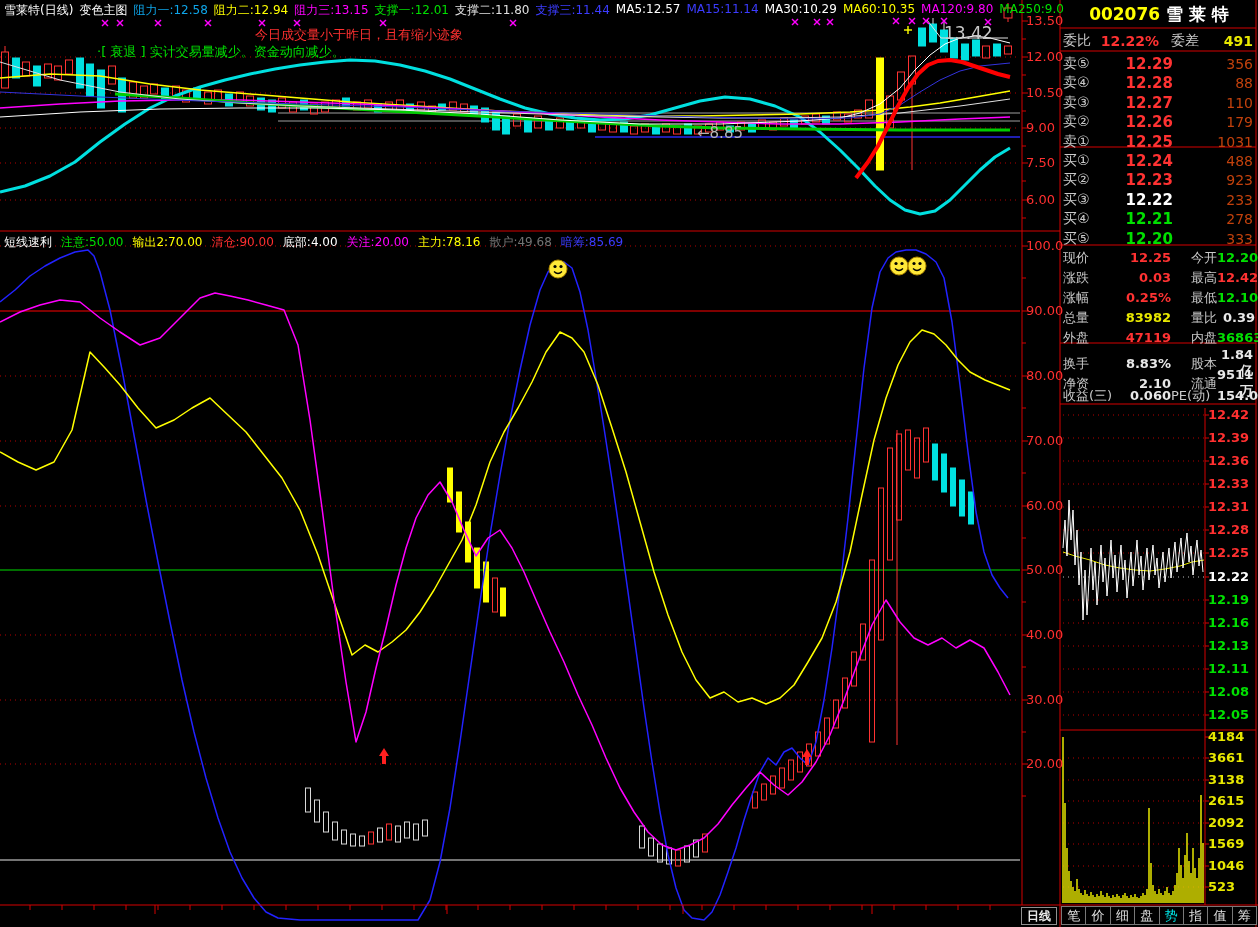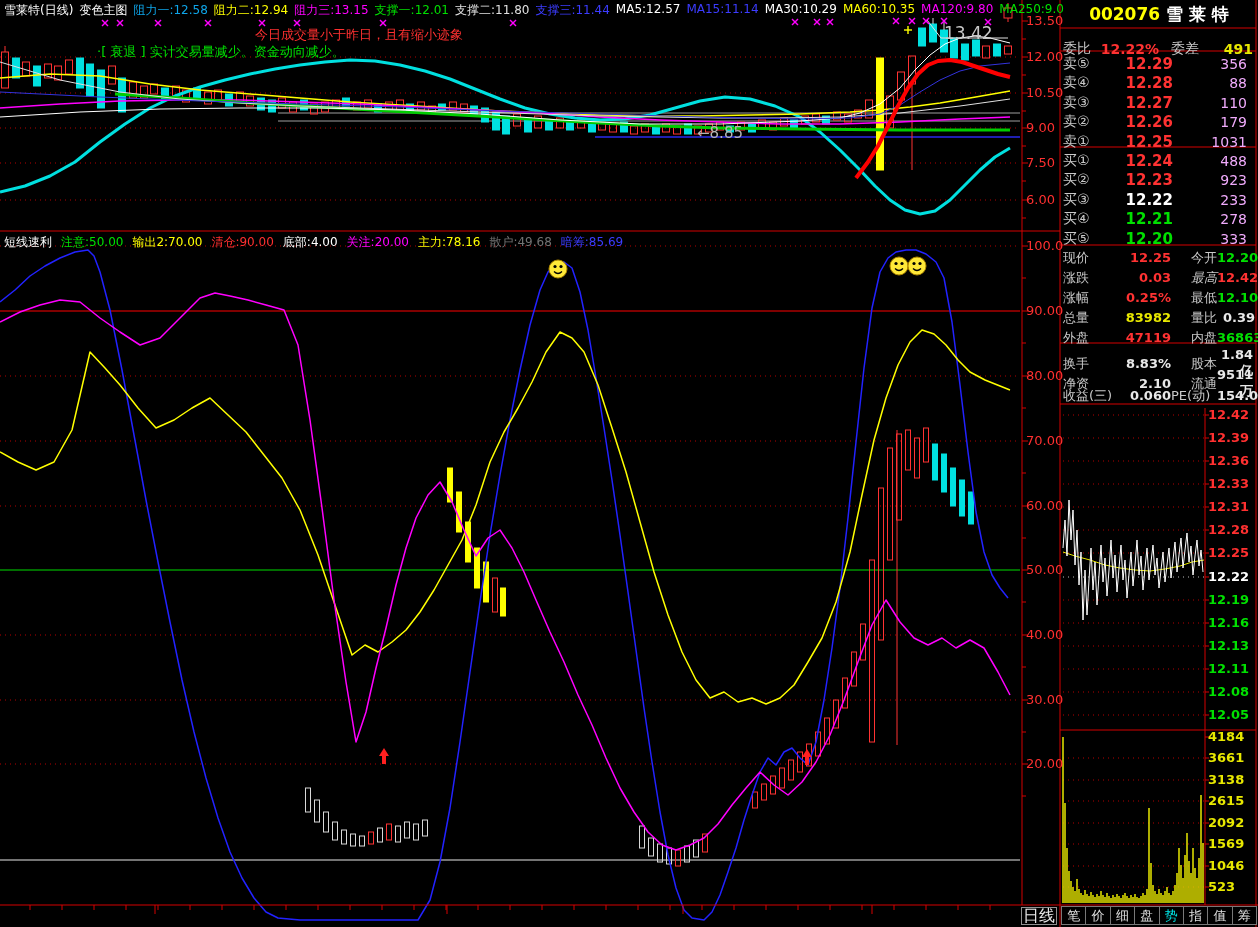--- a/index.html
+++ b/index.html
@@ -604,7 +604,7 @@
       <span class="p" style="color: rgb(0, 224, 0);">12.20</span>
       <span class="v">333</span>
     </div>
-    <div class="qrow" style="top: 39px; grid-template-columns: 34px 62px 40px 1fr;">
+    <div class="qrow" style="top: 31px; grid-template-columns: 34px 62px 40px 1fr;">
       <span class="lbl">委比</span>
       <span style="color:#ff3232;font-weight:bold;text-align:right;">12.22%</span>
       <span class="lbl" style="text-align:right;">委差</span>

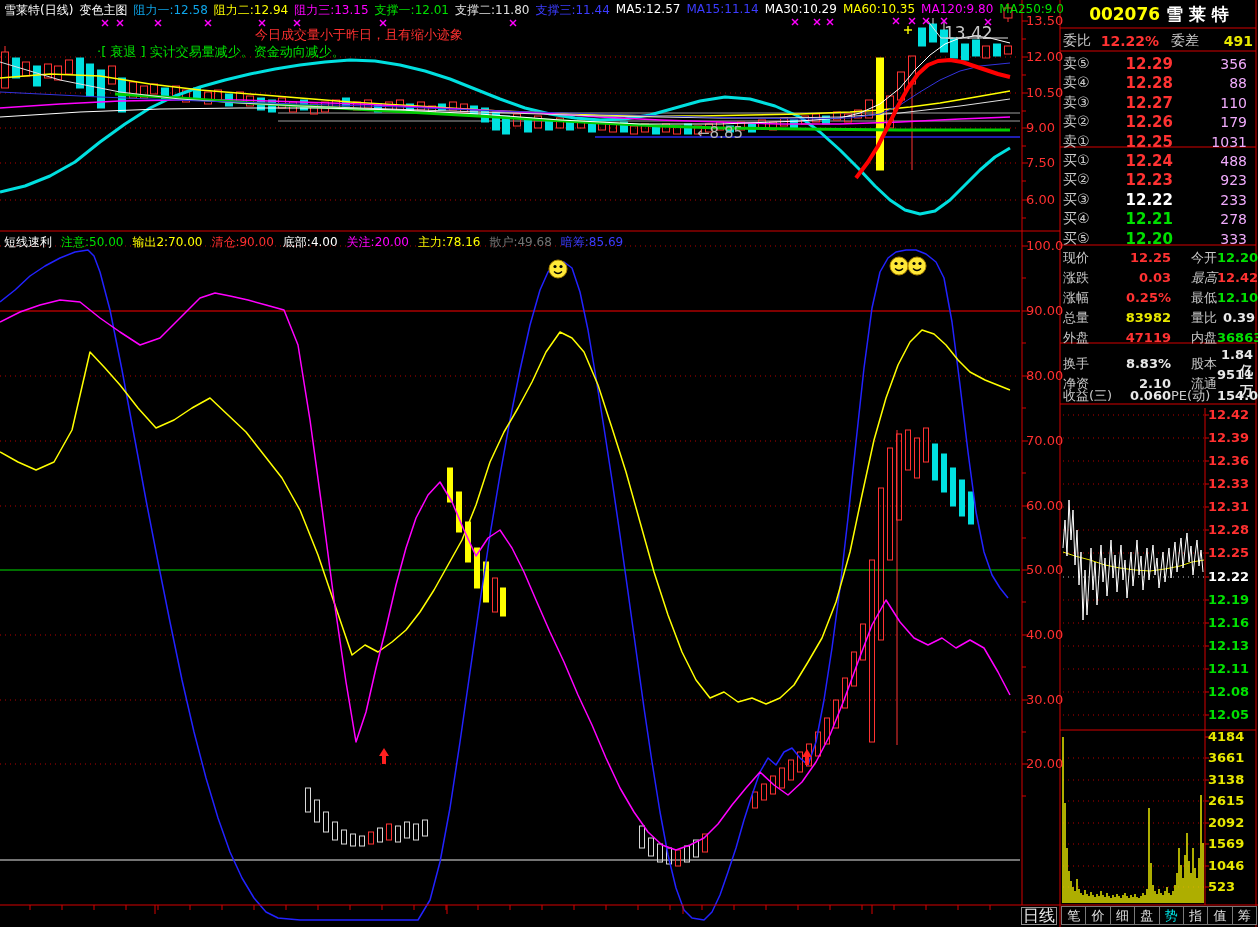--- a/index.html
+++ b/index.html
@@ -15,7 +15,7 @@
         display:grid;align-items:center;z-index:2;}
   .book{grid-template-columns:36px 74px 1fr;}
   .book .p{text-align:right;font-weight:bold;font-size:15px;}
-  .book .v{text-align:right;color:#f0abfc;padding-right:8px;}
+  .book .v{text-align:right;color:#c2410c;padding-right:2px;}
   .stat{grid-template-columns:56px 52px 46px 1fr;font-size:13px;}
   .stat .v{text-align:right;font-weight:bold;}
   .lbl{color:#c8c8c8;}

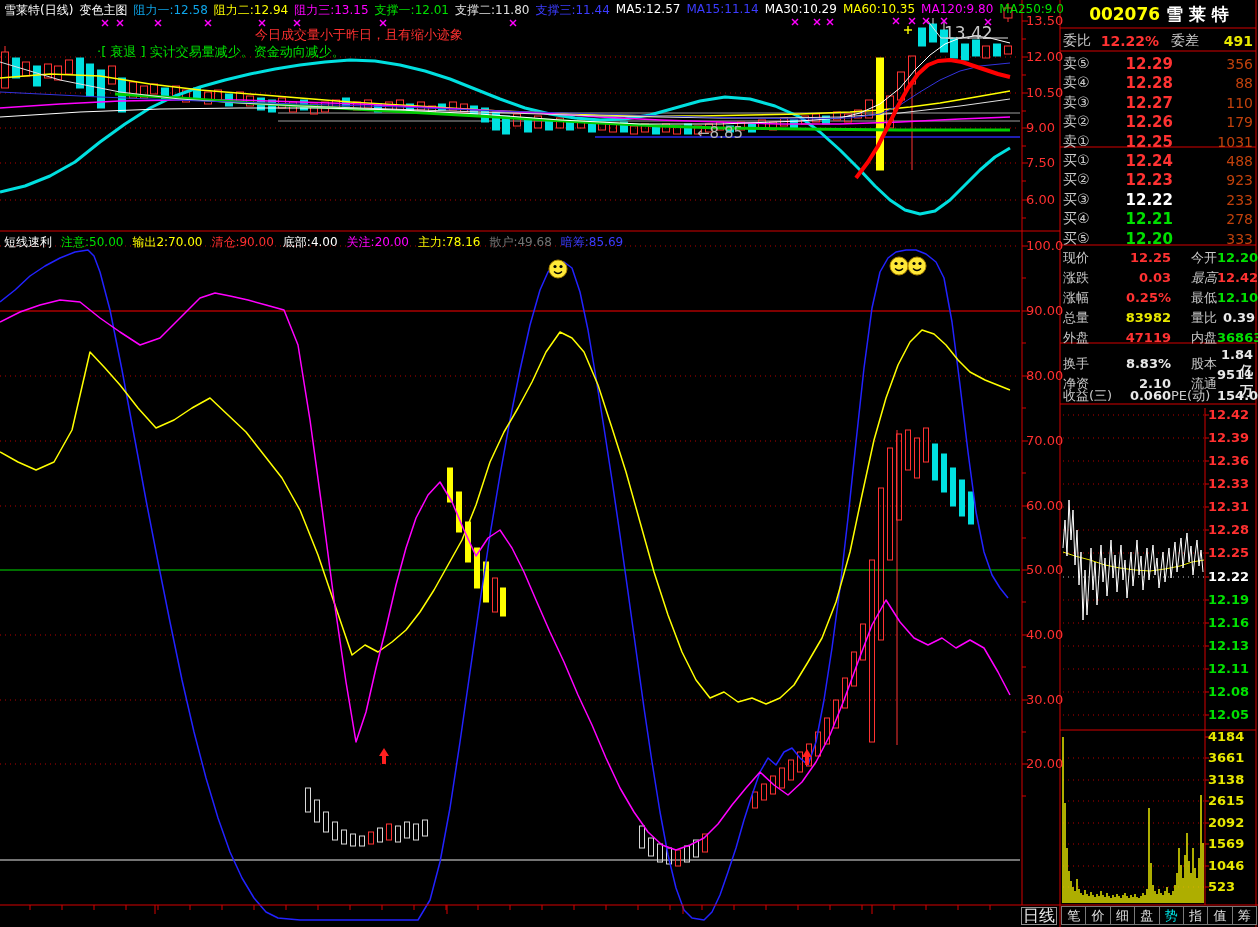--- a/index.html
+++ b/index.html
@@ -619,7 +619,7 @@
     <div class="qrow stat" style="top: 268px;">
       <span class="lbl">涨跌</span>
       <span class="v" style="color: rgb(255, 50, 50);">0.03</span>
-      <span class="lbl" style="text-align:right;font-style:italic;">最高</span>
+      <span class="lbl" style="text-align:right;">最高</span>
       <span class="v" style="padding-right: 2px; color: rgb(255, 50, 50);">12.42</span>
     </div>
     <div class="qrow stat" style="top: 288px;">

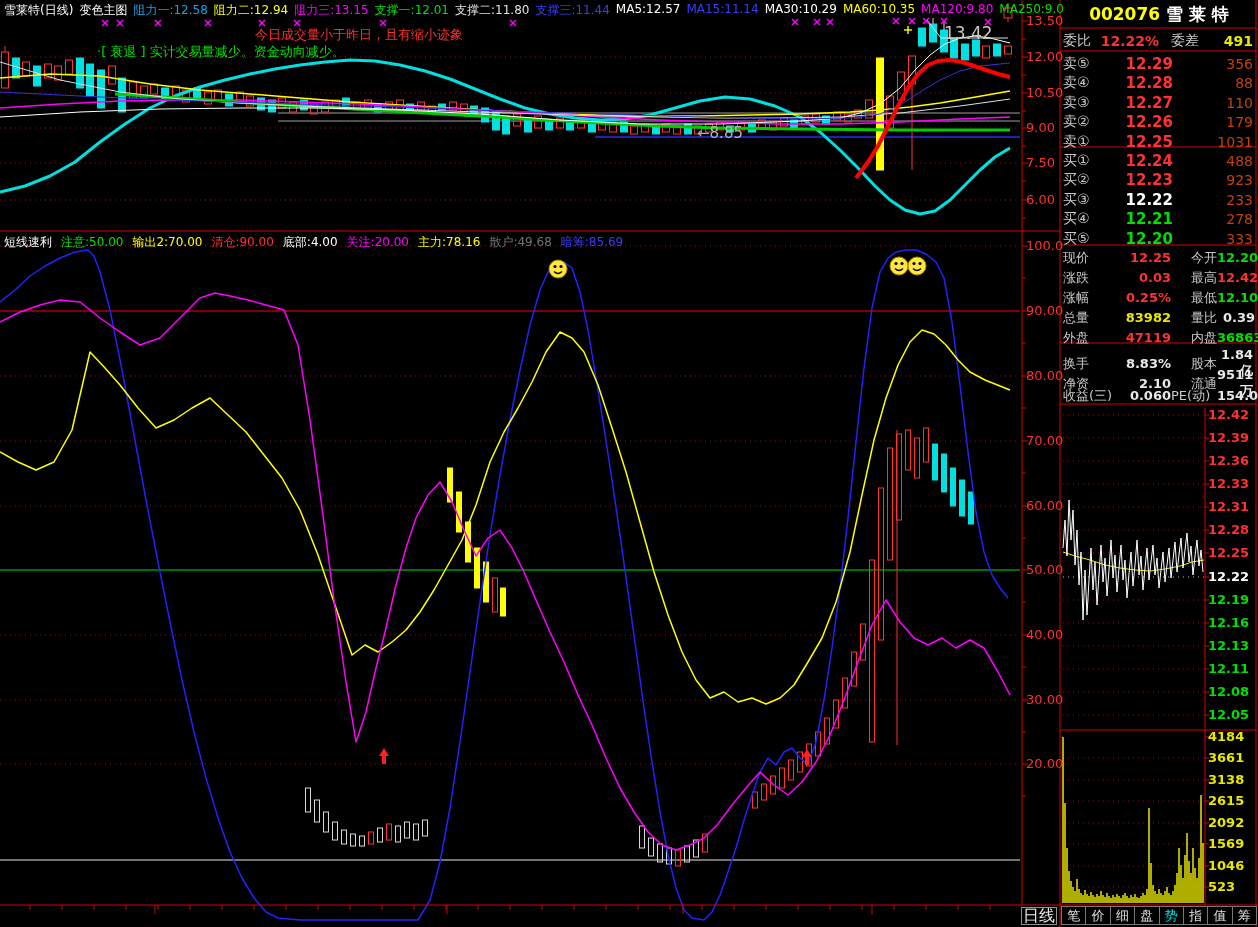--- a/index.html
+++ b/index.html
@@ -23,7 +23,7 @@
   #btmbar{left:0;top:906px;width:1258px;height:21px;z-index:2;font-size:13px;color:#ff3030;}
   #btmbar span{position:absolute;top:2px;}
   #djx{left:1021px;top:907px;width:34px;height:16px;border:1px solid #909090;color:#e8e8e8;
-       font-size:16px;text-align:center;line-height:16px;z-index:3;}
+       font-size:12px;text-align:center;line-height:16px;z-index:3;font-weight:bold;}
   #tabs{left:1062px;top:906px;width:195px;display:flex;z-index:3;}
   #tabs .tab{flex:1;border:1px solid #787878;margin-left:-1px;height:17px;line-height:17px;
        text-align:center;font-size:13px;color:#e0e0e0;background:#000;}

